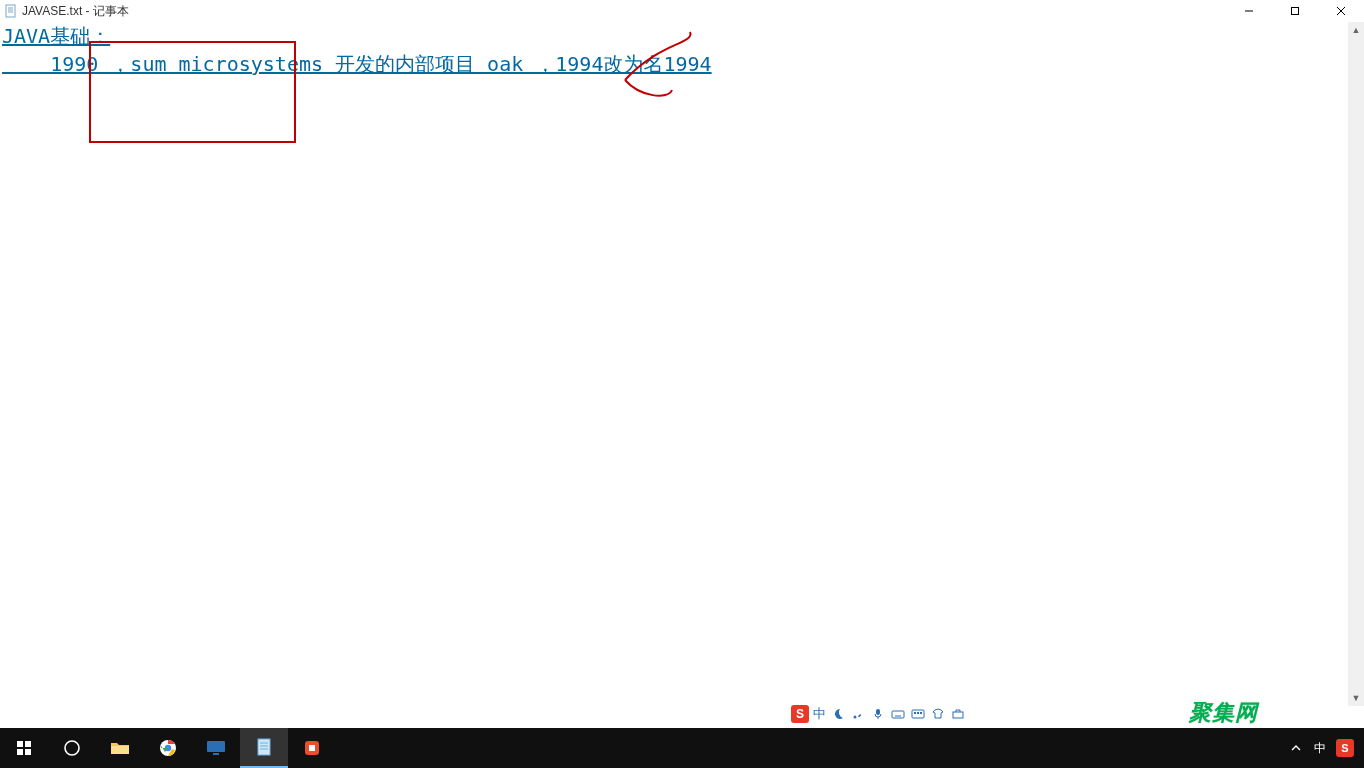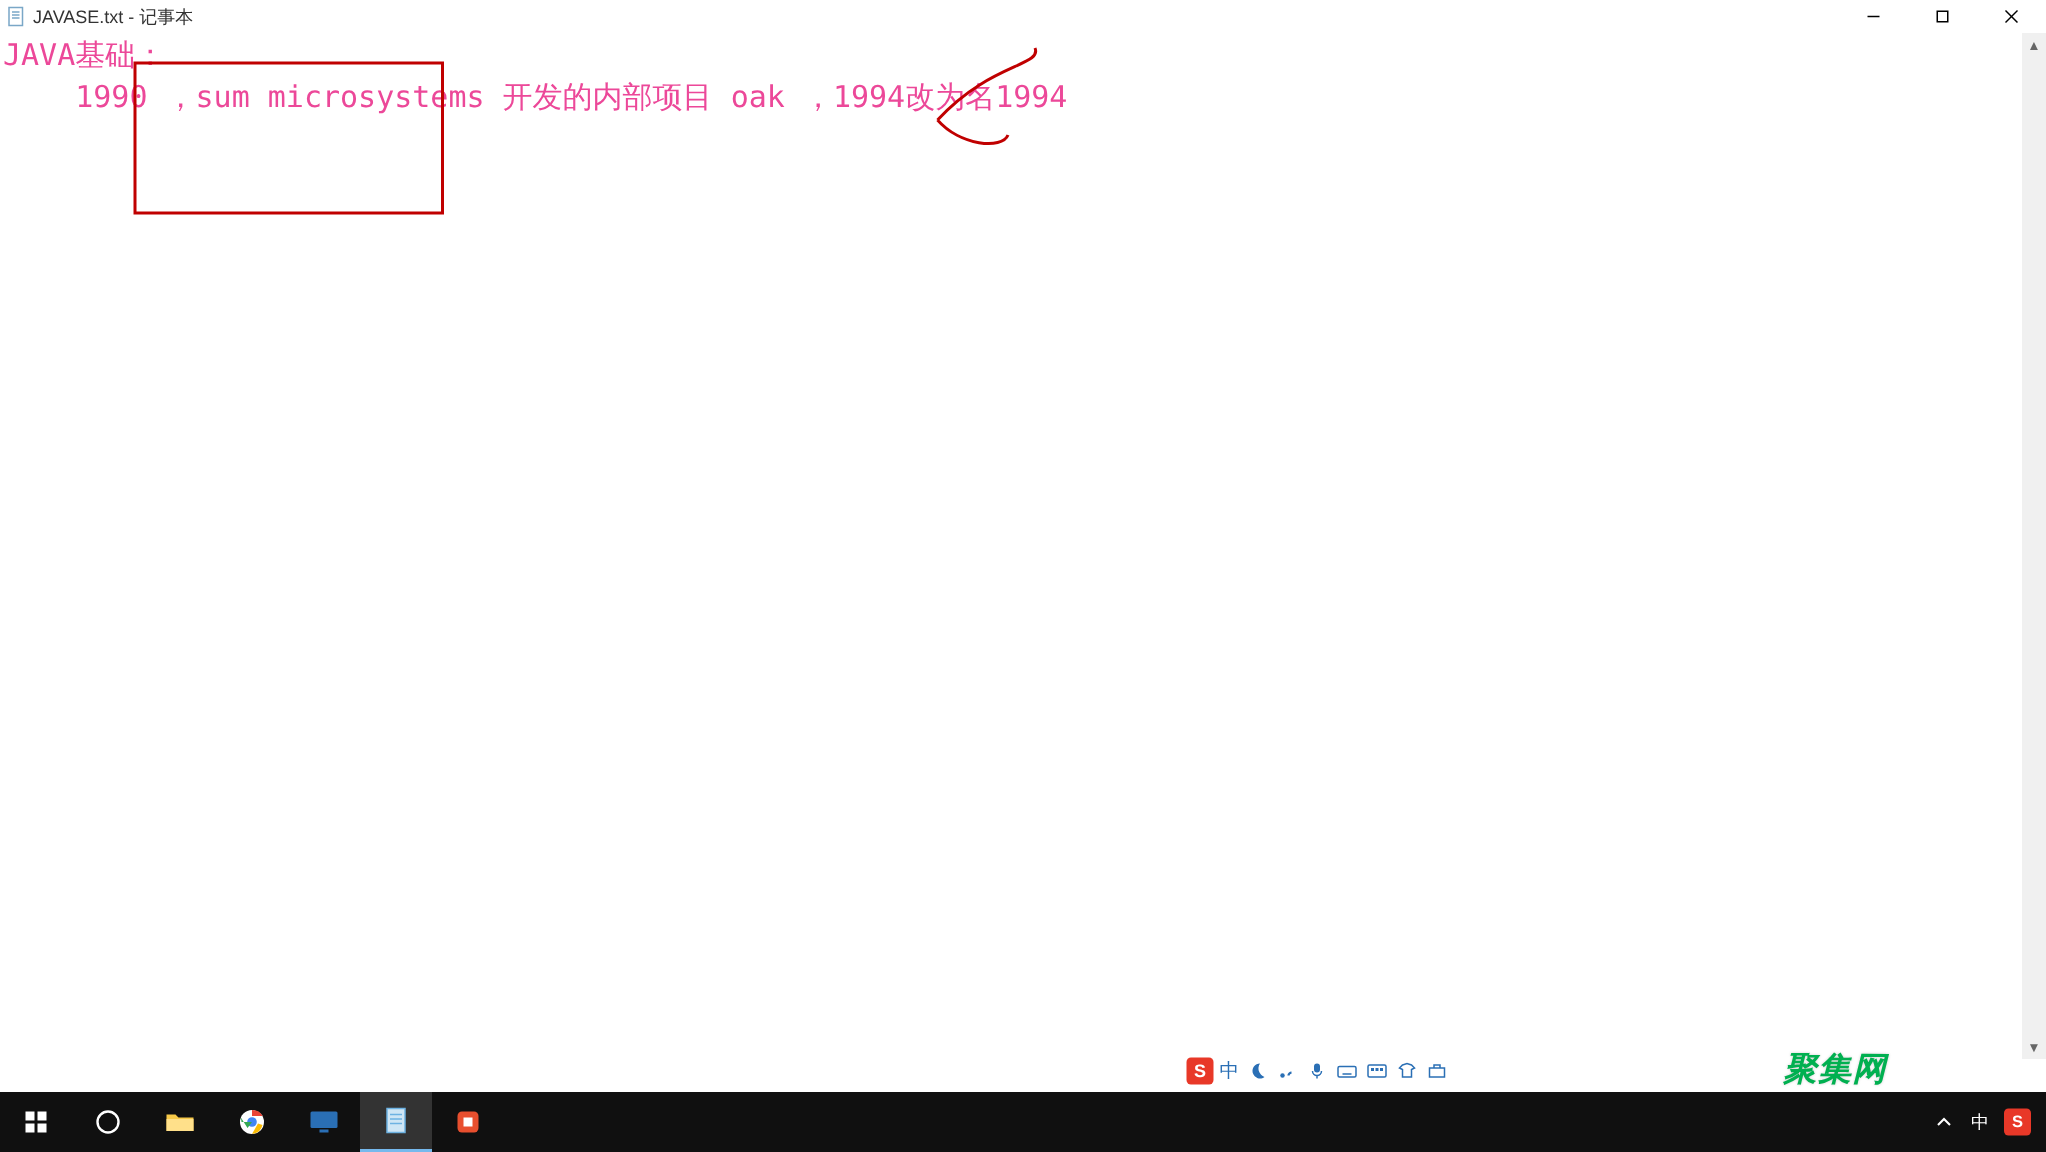--- a/index.html
+++ b/index.html
@@ -24,9 +24,10 @@
   .editor {
     position: absolute; left: 0; top: 0; right: 16px; bottom: 0;
     font-family: "SimSun", "宋体", "Consolas", monospace;
-    font-size: 20px; line-height: 28px; color: #ec4899;
+    font-size: 20px; line-height: 28px; color: #0369a1;
     white-space: pre; padding: 0 0 0 2px;
     overflow: hidden;
+    text-decoration: underline;
   }
   .scrollbar-v { position: absolute; right: 0; top: 0; width: 16px; height: 100%; background: #f0f0f0; }
   .scrollbar-v .arrow { width: 16px; height: 16px; display: flex; align-items: center; justify-content: center; color: #666; font-size: 9px; background: #f0f0f0; }

